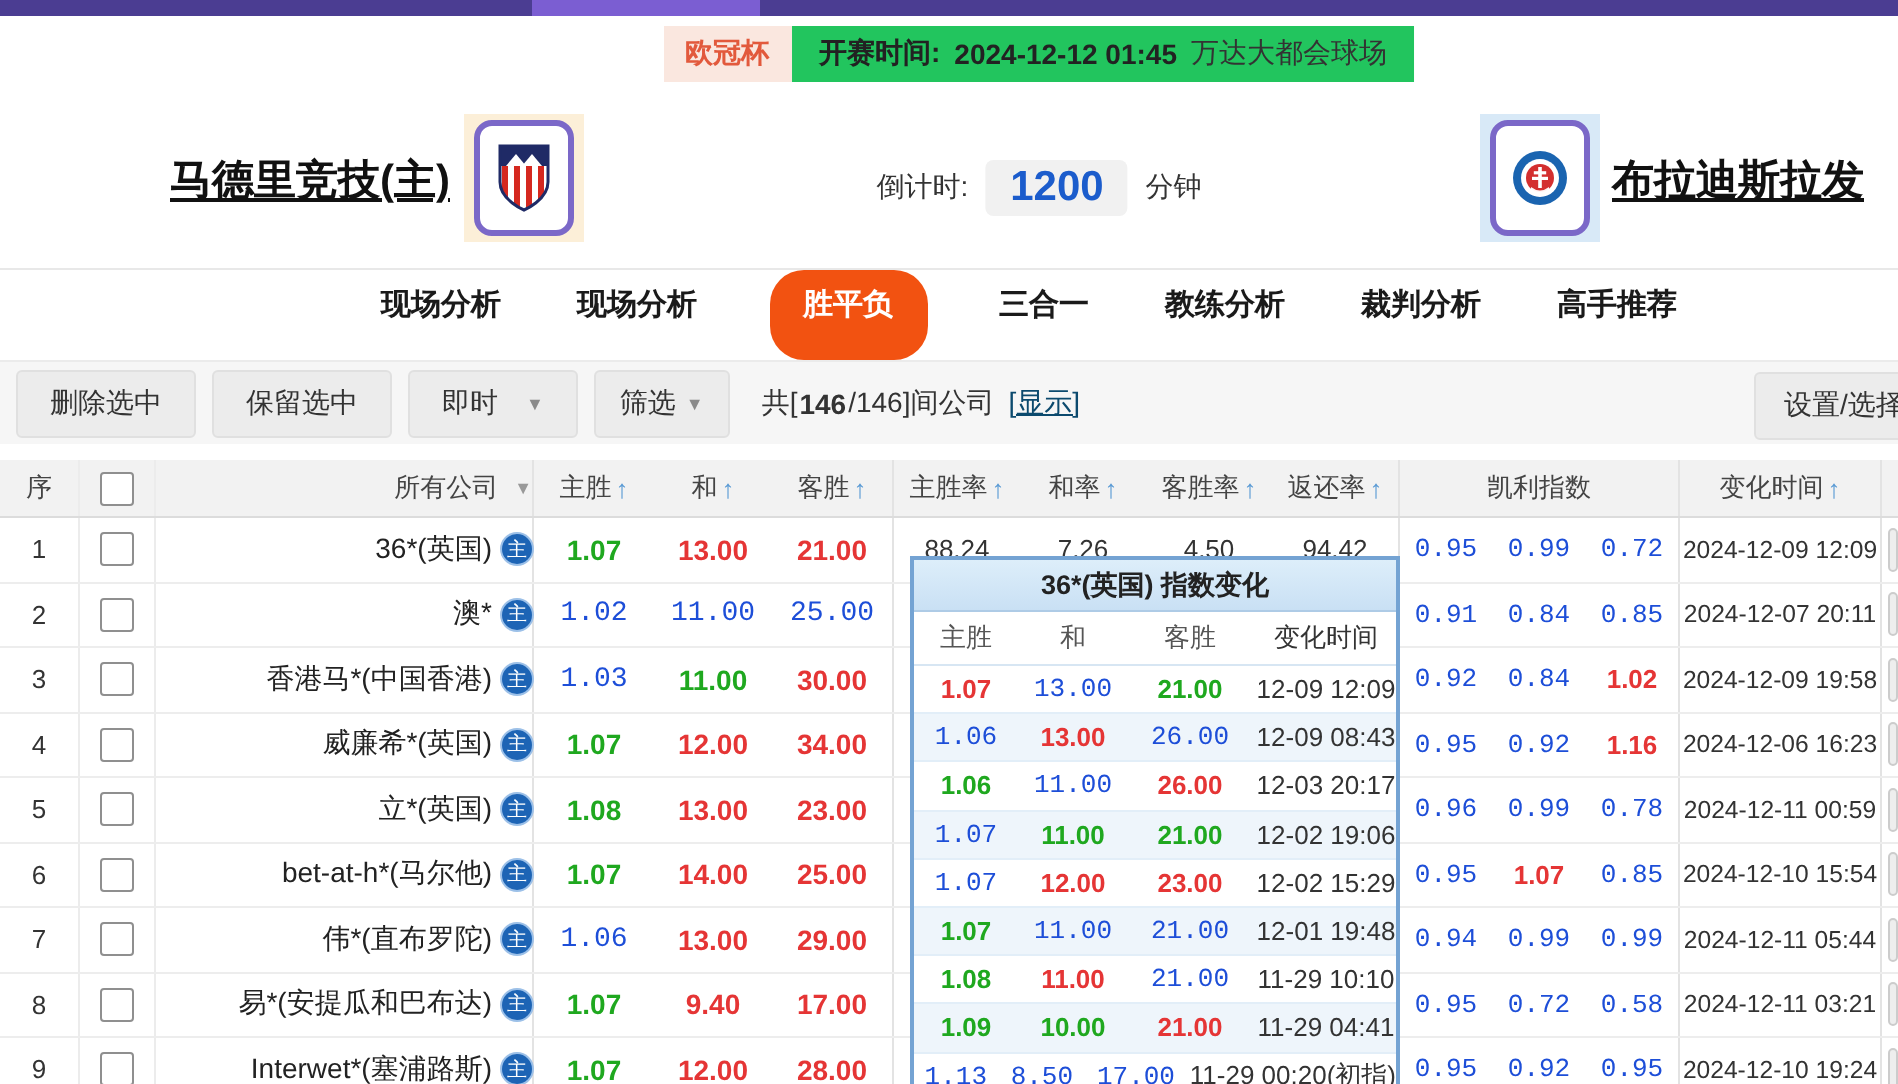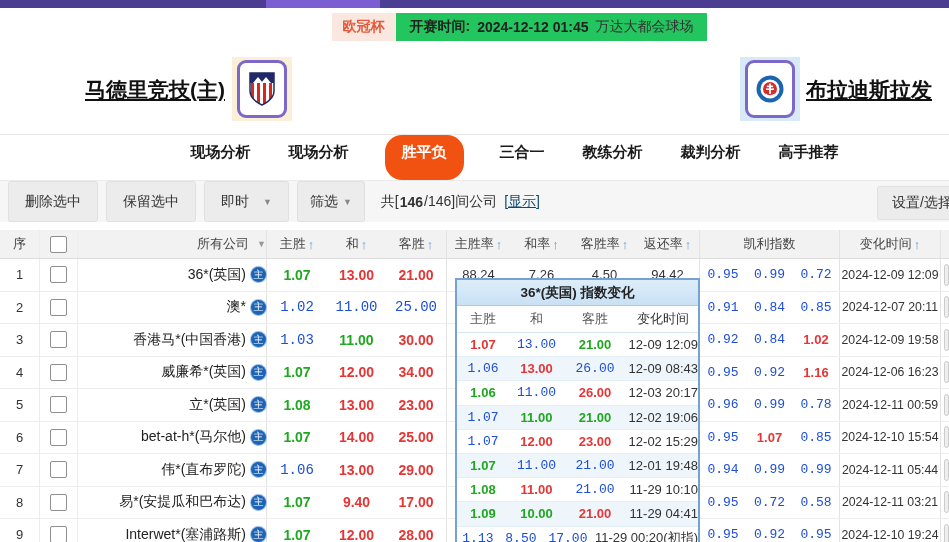--- a/index.html
+++ b/index.html
@@ -147,6 +147,11 @@
     </div>
   </div>
 
+  <div class="countdown">
+    <span class="countdown-label">倒计时:</span>
+    <span class="countdown-value">1200</span>
+    <span class="countdown-unit">分钟</span>
+  </div>
 
   <div class="logo-box away-logo">
     <div class="logo-inner">

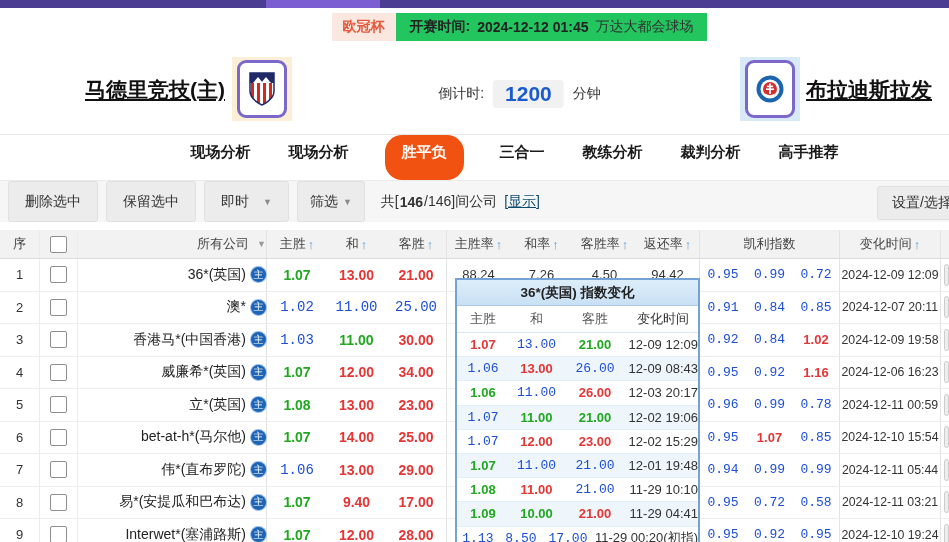--- a/index.html
+++ b/index.html
@@ -42,7 +42,7 @@
 
   
   .toolbar{position:absolute;left:0;top:180px;width:100%;height:42px;background:#f6f6f6;
-           border-top:1px solid #ebebeb;display:flex;gap:8px;padding-left:8px;box-sizing:border-box;}
+           border-top:1px solid #ebebeb;display:flex;align-items:center;gap:8px;padding-left:8px;box-sizing:border-box;}
   .tbtn{background:#ececec;border:1px solid #e0e0e0;border-radius:3px;padding:7px 16px;font-size:14px;color:#333;
         display:inline-flex;align-items:center;gap:14px;}
   .tbtn .caret{font-size:9px;color:#8a8a8a;}

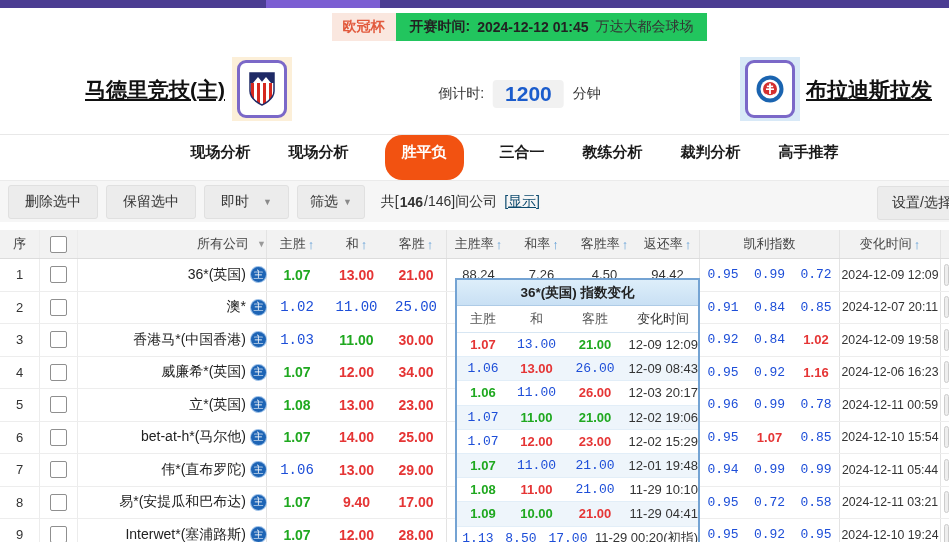--- a/index.html
+++ b/index.html
@@ -102,7 +102,7 @@
   .p1{width:52px;}
   .p2{width:55px;}
   .p3{width:62px;}
-  .p4{flex:1;text-align:right;padding-left:2px;color:#333;white-space:nowrap;}
+  .p4{flex:1;text-align:center;padding-left:2px;color:#333;white-space:nowrap;}
 </style>
 </head>
 <body>

